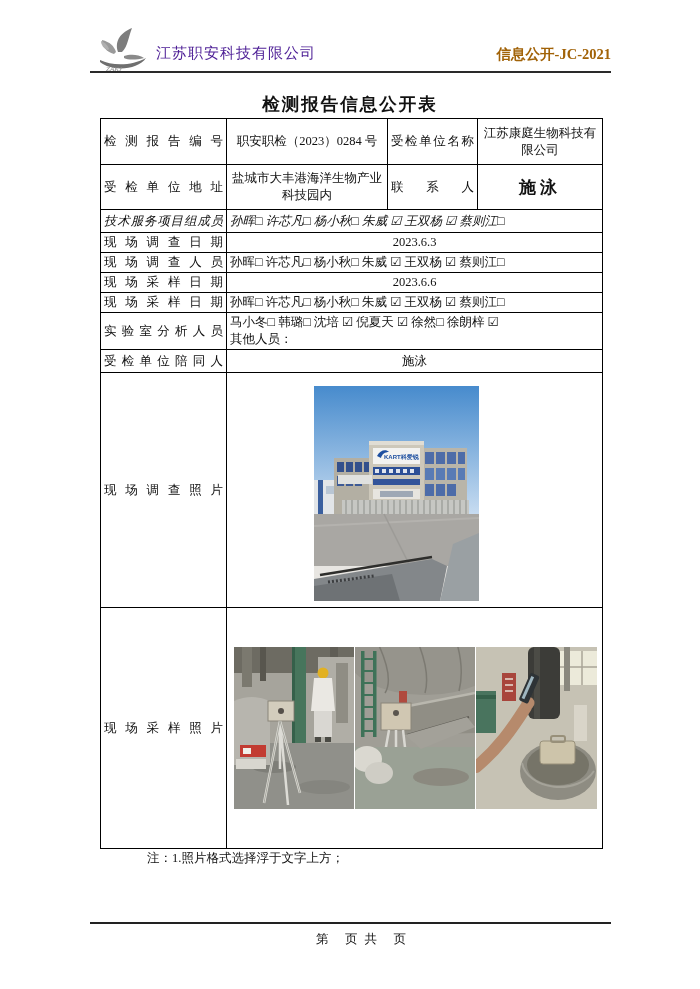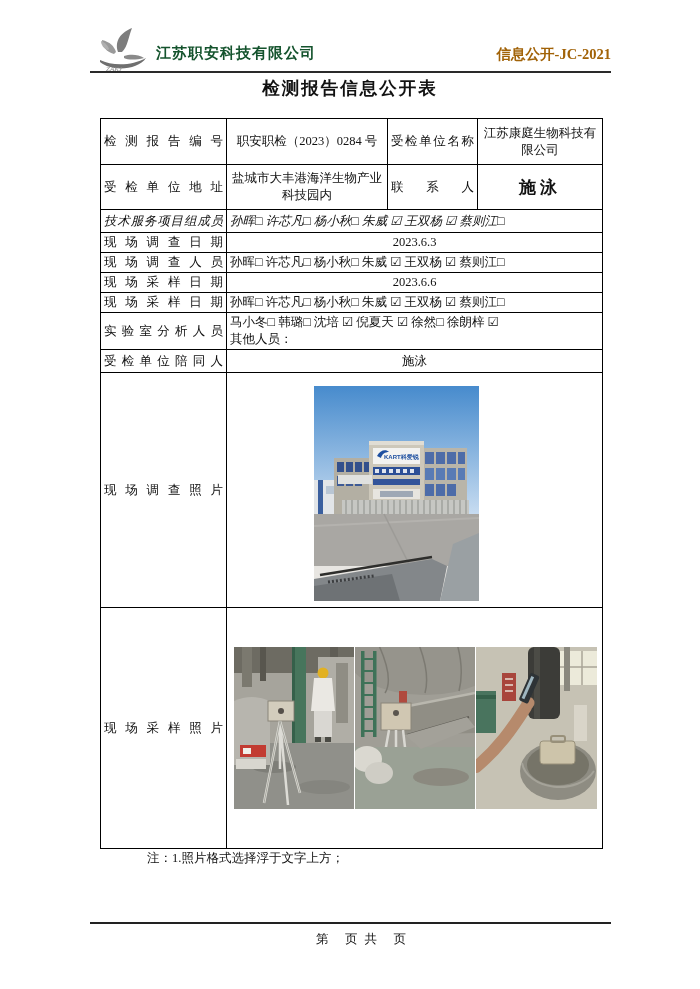--- a/index.html
+++ b/index.html
@@ -10,7 +10,7 @@
   }
   
   .logo{position:absolute;left:94px;top:26px;width:58px;height:48px;}
-  .company-name{position:absolute;left:156px;top:44px;font-size:15px;font-weight:700;color:#14532d;letter-spacing:1px;}
+  .company-name{position:absolute;left:156px;top:44px;font-size:15px;font-weight:400;color:#4c1d95;letter-spacing:1px;}
   .doc-code{position:absolute;right:89px;top:45px;font-size:14.5px;color:#a16207;font-weight:600;}
   .header-rule{position:absolute;left:90px;top:71px;width:521px;height:2px;background:#2a2a2a;}
   

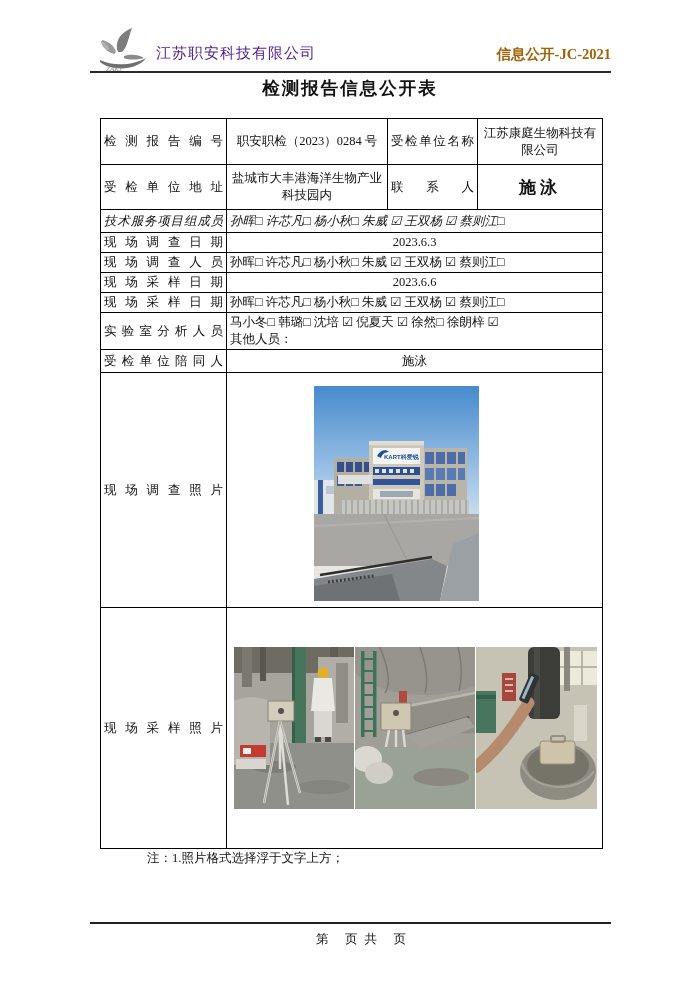--- a/index.html
+++ b/index.html
@@ -14,7 +14,7 @@
   .doc-code{position:absolute;right:89px;top:45px;font-size:14.5px;color:#a16207;font-weight:600;}
   .header-rule{position:absolute;left:90px;top:71px;width:521px;height:2px;background:#2a2a2a;}
   
-  .doc-title{position:absolute;top:76px;left:0;width:100%;text-align:center;font-size:17.5px;font-weight:700;letter-spacing:2px;}
+  .doc-title{position:absolute;top:92px;left:0;width:100%;text-align:center;font-size:17.5px;font-weight:700;letter-spacing:2px;}
   
   table.form{
     position:absolute;top:118px;left:100px;width:502px;

